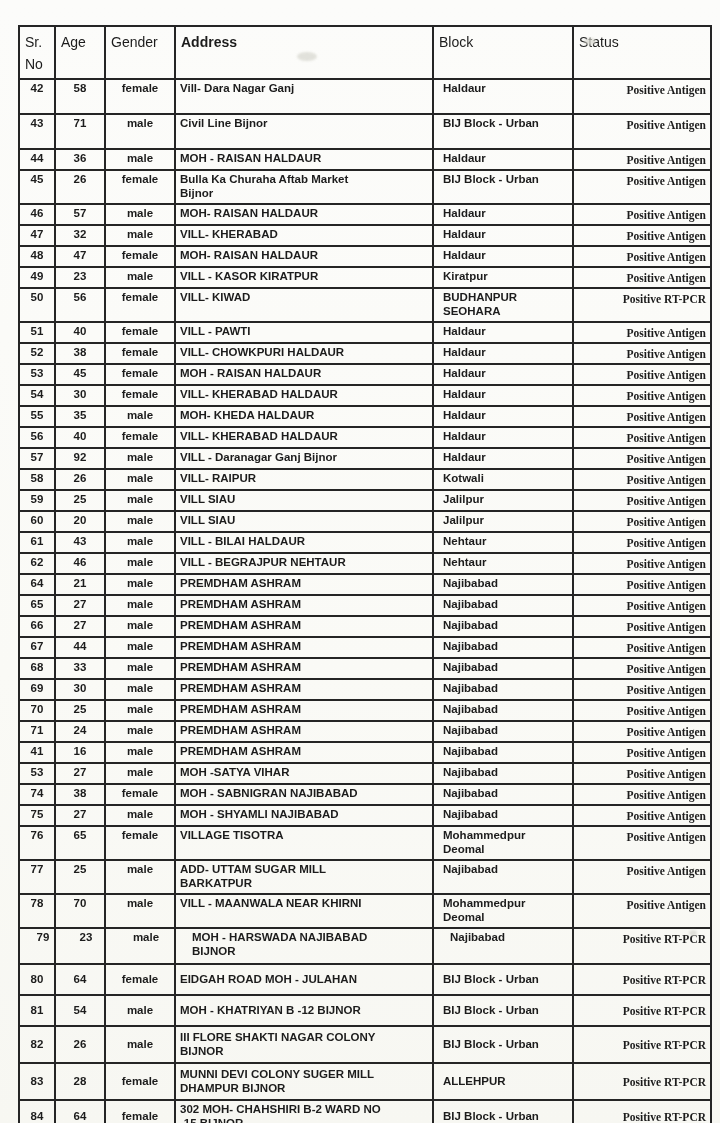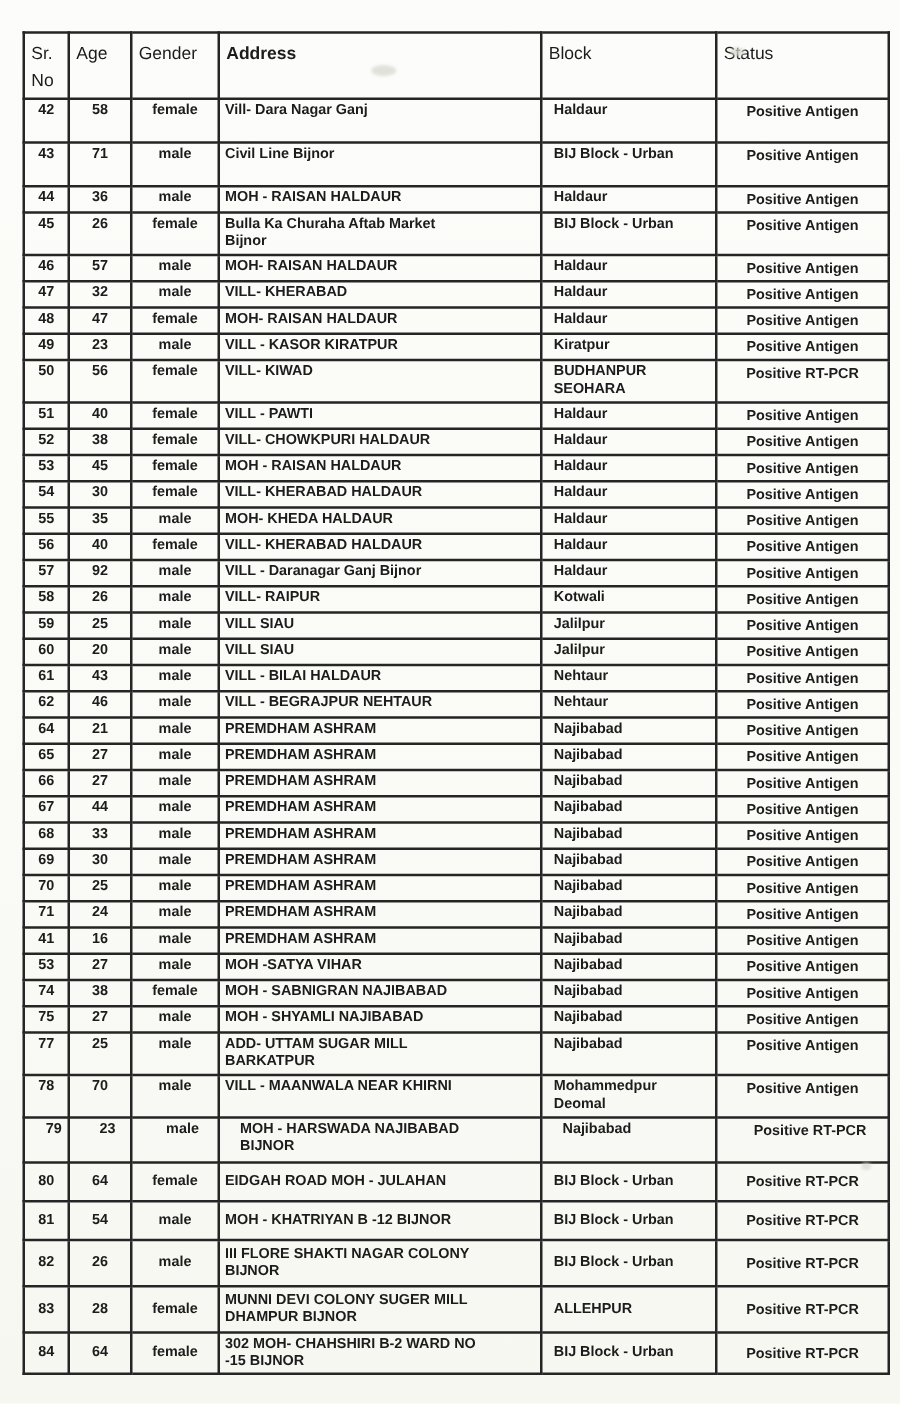--- a/index.html
+++ b/index.html
@@ -54,7 +54,7 @@
   td.c-sr, td.c-age, td.c-gender { text-align: center; }
   td.c-address { text-align: left; }
   td.c-block { padding-left: 9px; }
-  td.c-status { text-align: center; padding-top: 3px; }
+  td.c-status { text-align: right; padding-top: 3px; font-family: Liberation Serif, serif; }
   
   tr[data-sr="42"] td, tr[data-sr="43"] td { height: 35px; }
   tr[data-sr="45"] td, tr[data-sr="50"] td,

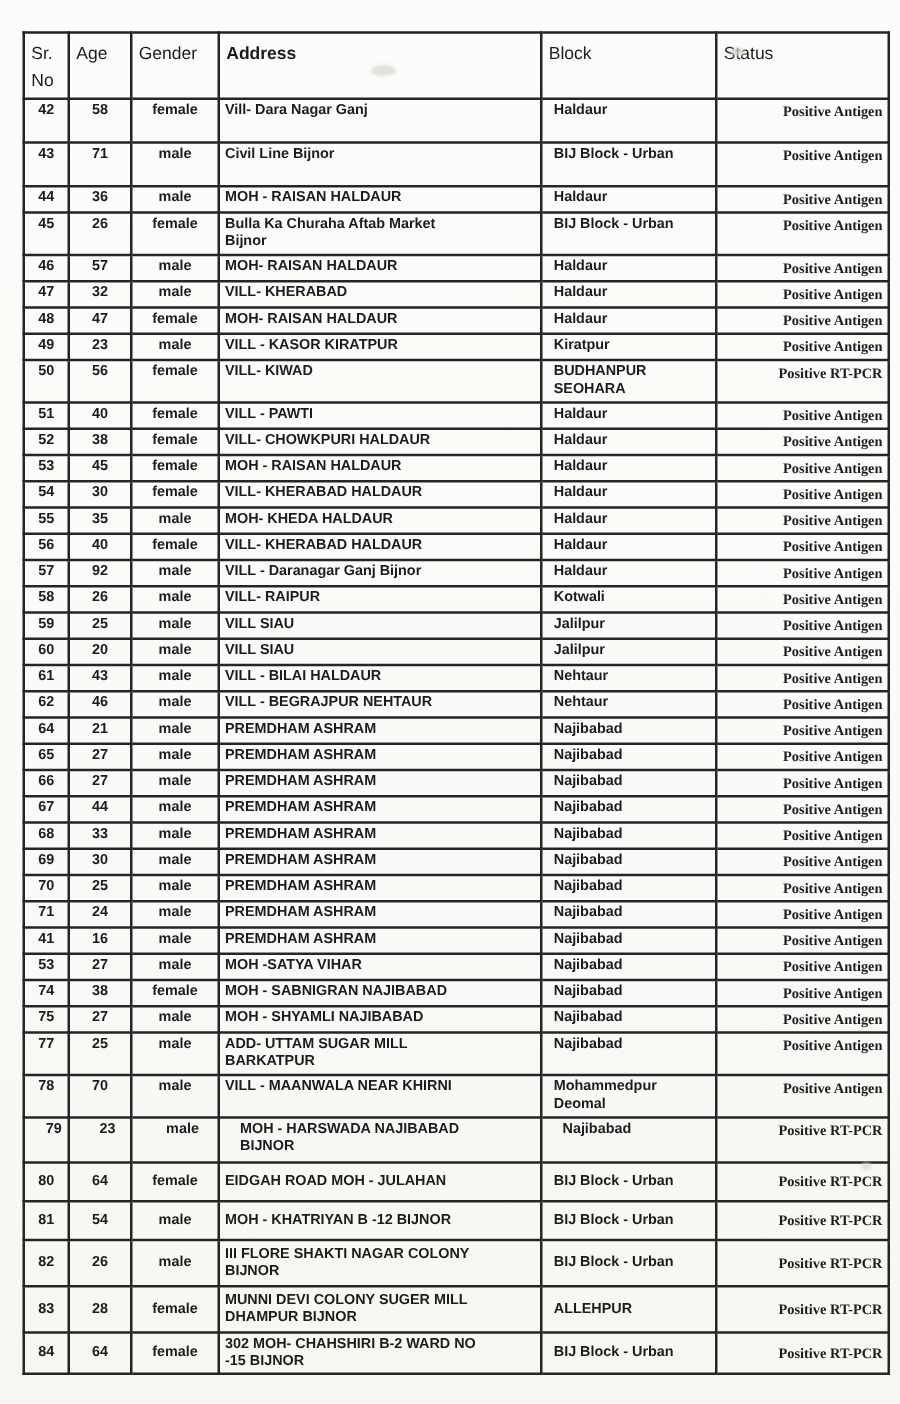--- a/index.html
+++ b/index.html
@@ -368,6 +368,15 @@
     <td class="c-block">Najibabad</td>
     <td class="c-status">Positive Antigen</td>
   </tr>
+        <tr data-sr="76">
+    <td class="c-sr">76</td>
+    <td class="c-age">65</td>
+    <td class="c-gender">female</td>
+    <td class="c-address">VILLAGE TISOTRA</td>
+    <td class="c-block">Mohammedpur
+Deomal</td>
+    <td class="c-status">Positive Antigen</td>
+  </tr>
         <tr data-sr="77">
     <td class="c-sr">77</td>
     <td class="c-age">25</td>

